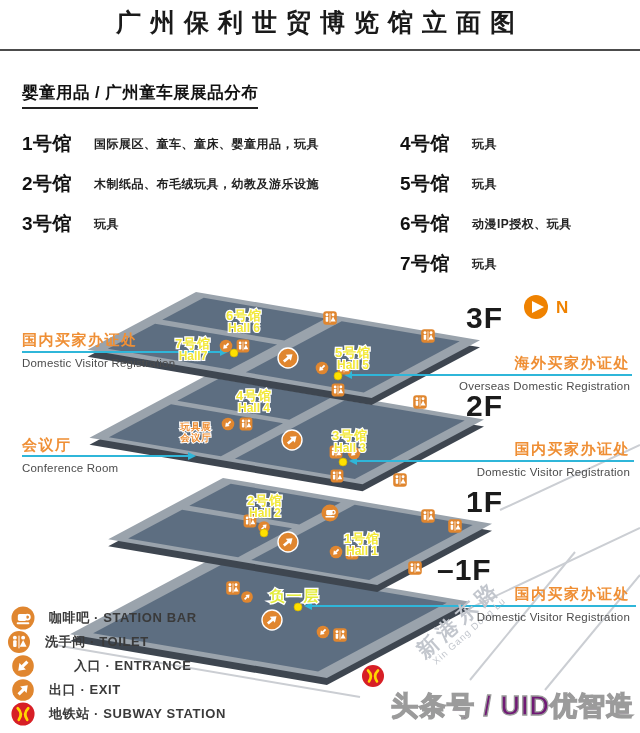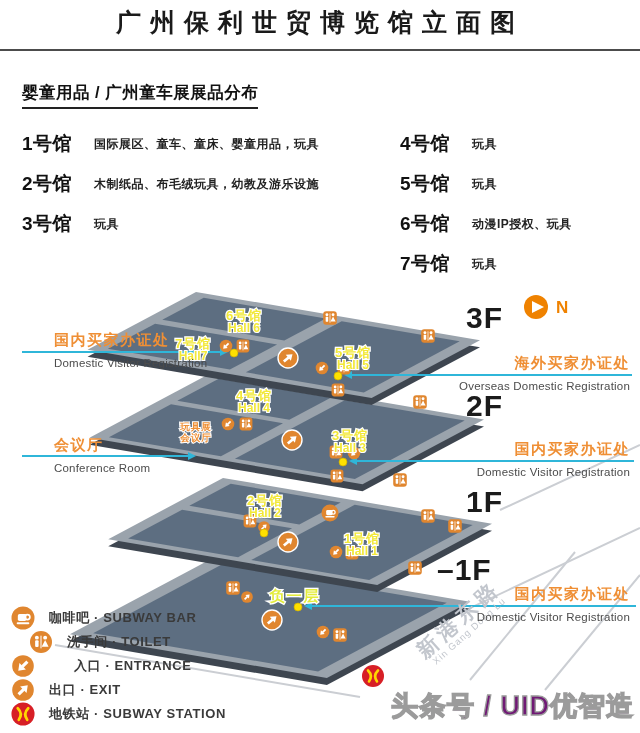--- a/index.html
+++ b/index.html
@@ -17,7 +17,7 @@
   .hall-row .hname{font-size:19px;font-weight:bold;color:#111;letter-spacing:.5px;min-width:56px;}
   .hall-row .hdesc{font-size:12px;font-weight:bold;color:#222;letter-spacing:.5px;}
   
-  .callout{position:absolute;white-space:nowrap;margin-left:32px;}
+  .callout{position:absolute;white-space:nowrap;}
   .callout .cn{font-size:15px;font-weight:bold;color:#ef8f35;letter-spacing:1.5px;}
   .callout .en{font-size:11.5px;font-weight:normal;color:#4c4c4c;letter-spacing:.2px;}
   .c-right{text-align:right;}

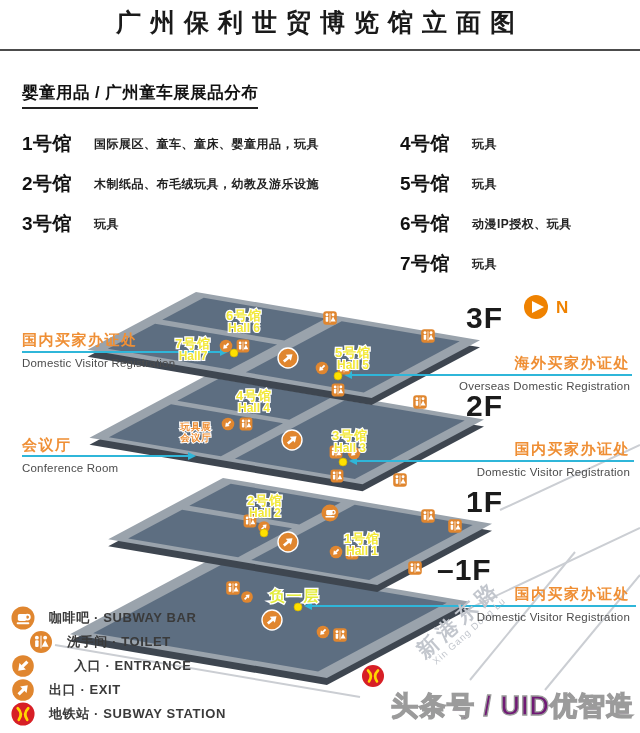--- a/index.html
+++ b/index.html
@@ -315,7 +315,7 @@
     <svg width="26" height="26" viewBox="-13 -13 26 26">
         <use href="#ic-coffee" transform="scale(1.15)"></use>
       </svg>
-    <span class="ltext">咖啡吧 · SUBWAY BAR</span>
+    <span class="ltext">咖啡吧 · STATION BAR</span>
   </div>
   <div class="legend-row" style="left:28px;top:629px;">
     <svg width="26" height="26" viewBox="-13 -13 26 26">

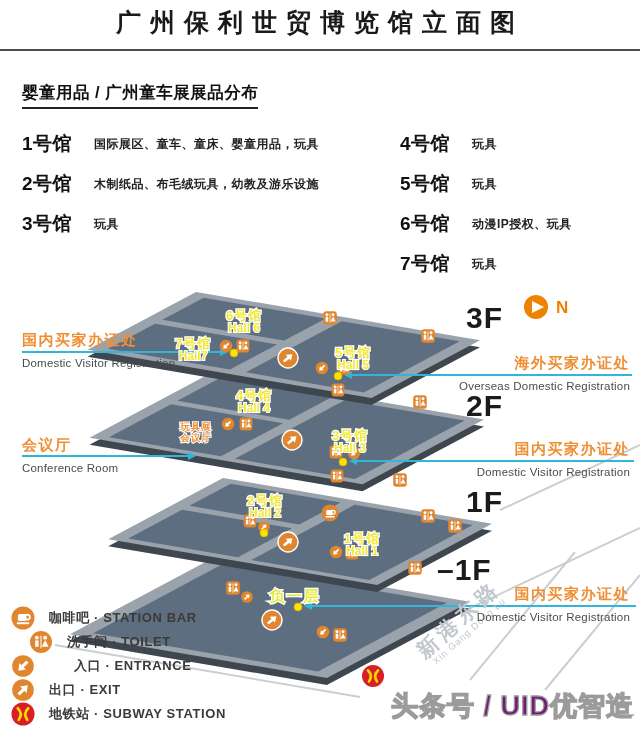--- a/index.html
+++ b/index.html
@@ -317,7 +317,7 @@
       </svg>
     <span class="ltext">咖啡吧 · STATION BAR</span>
   </div>
-  <div class="legend-row" style="left:28px;top:629px;">
+  <div class="legend-row" style="left:6px;top:629px;">
     <svg width="26" height="26" viewBox="-13 -13 26 26">
         <use href="#ic-toilet-round"></use>
       </svg>

